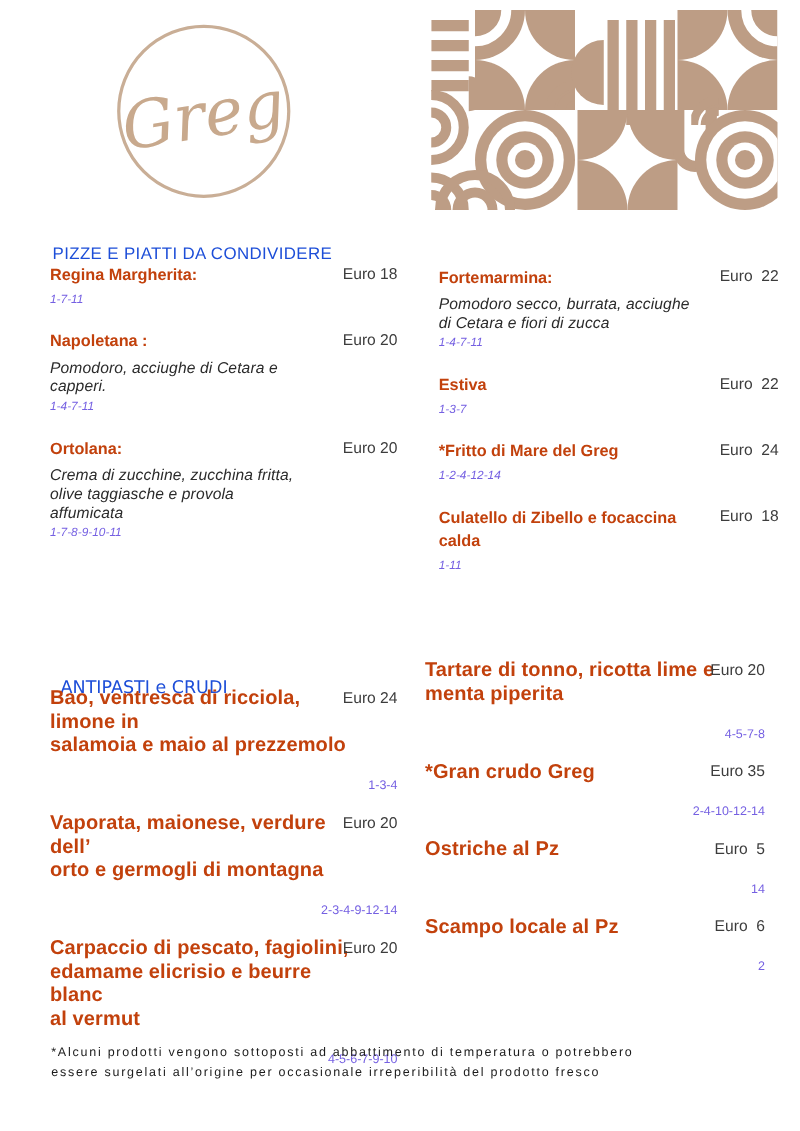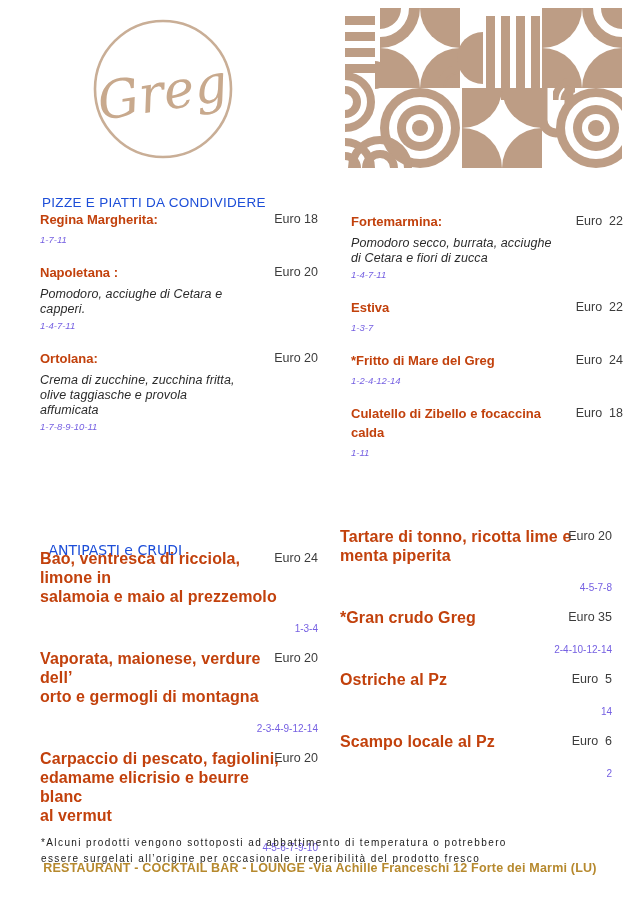--- a/index.html
+++ b/index.html
@@ -279,7 +279,6 @@
 
   <div class="disclaimer">*Alcuni prodotti vengono sottoposti ad abbattimento di temperatura o potrebbero
 essere surgelati all’origine per occasionale irreperibilità del prodotto fresco</div>
-  <div class="address">RESTAURANT - COCKTAIL BAR - LOUNGE -Via Achille Franceschi 12 Forte dei Marmi (LU)</div>
 
 </div>
 

